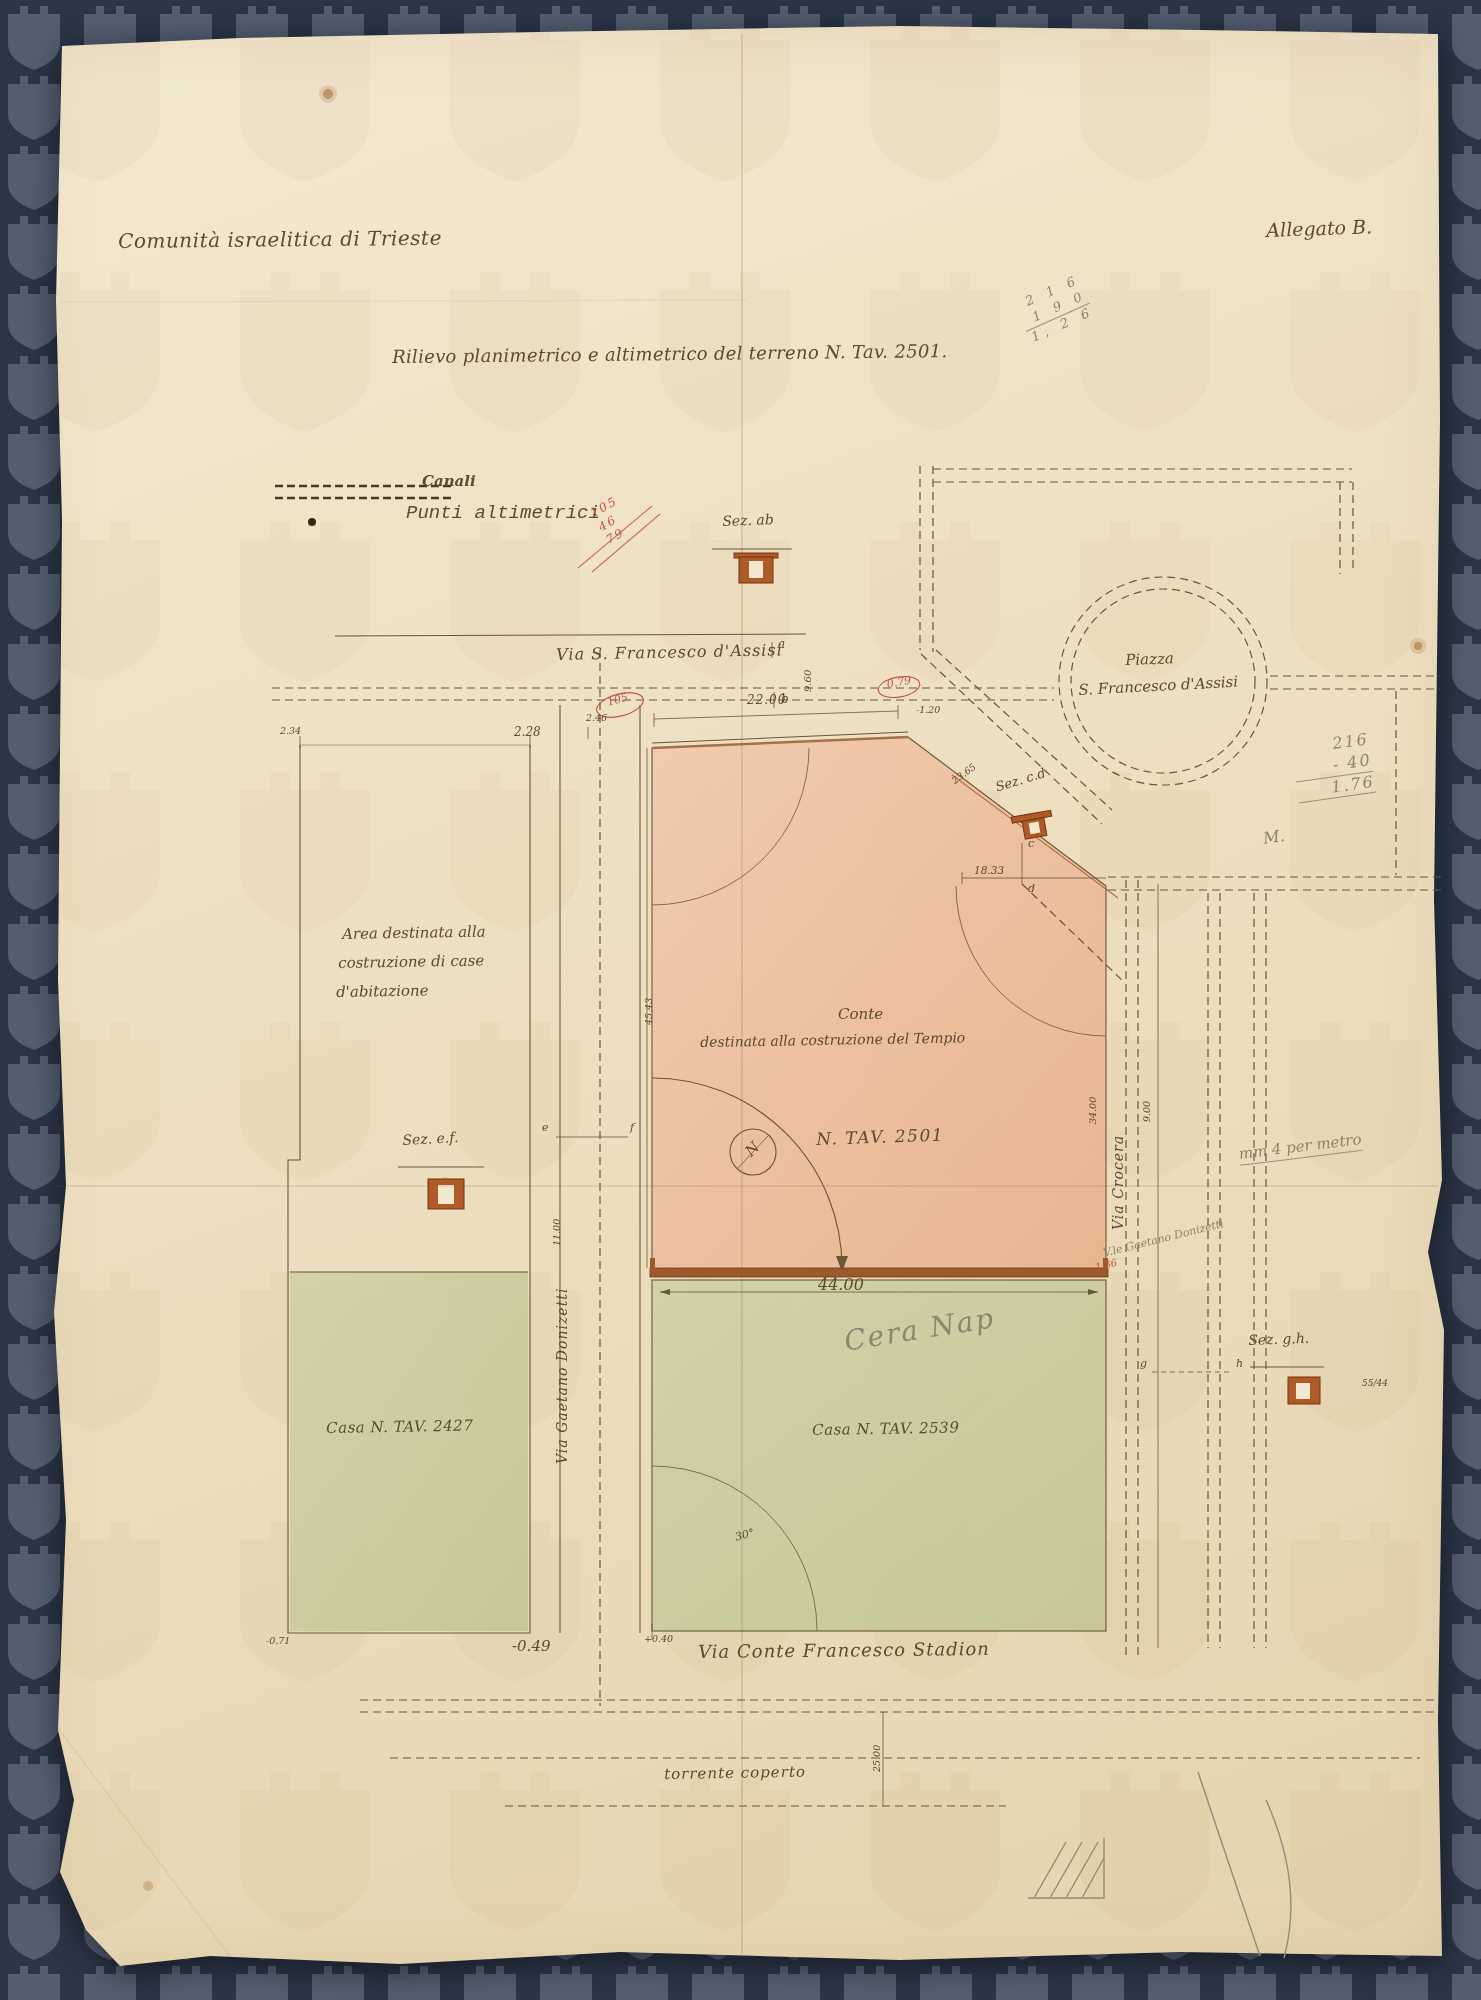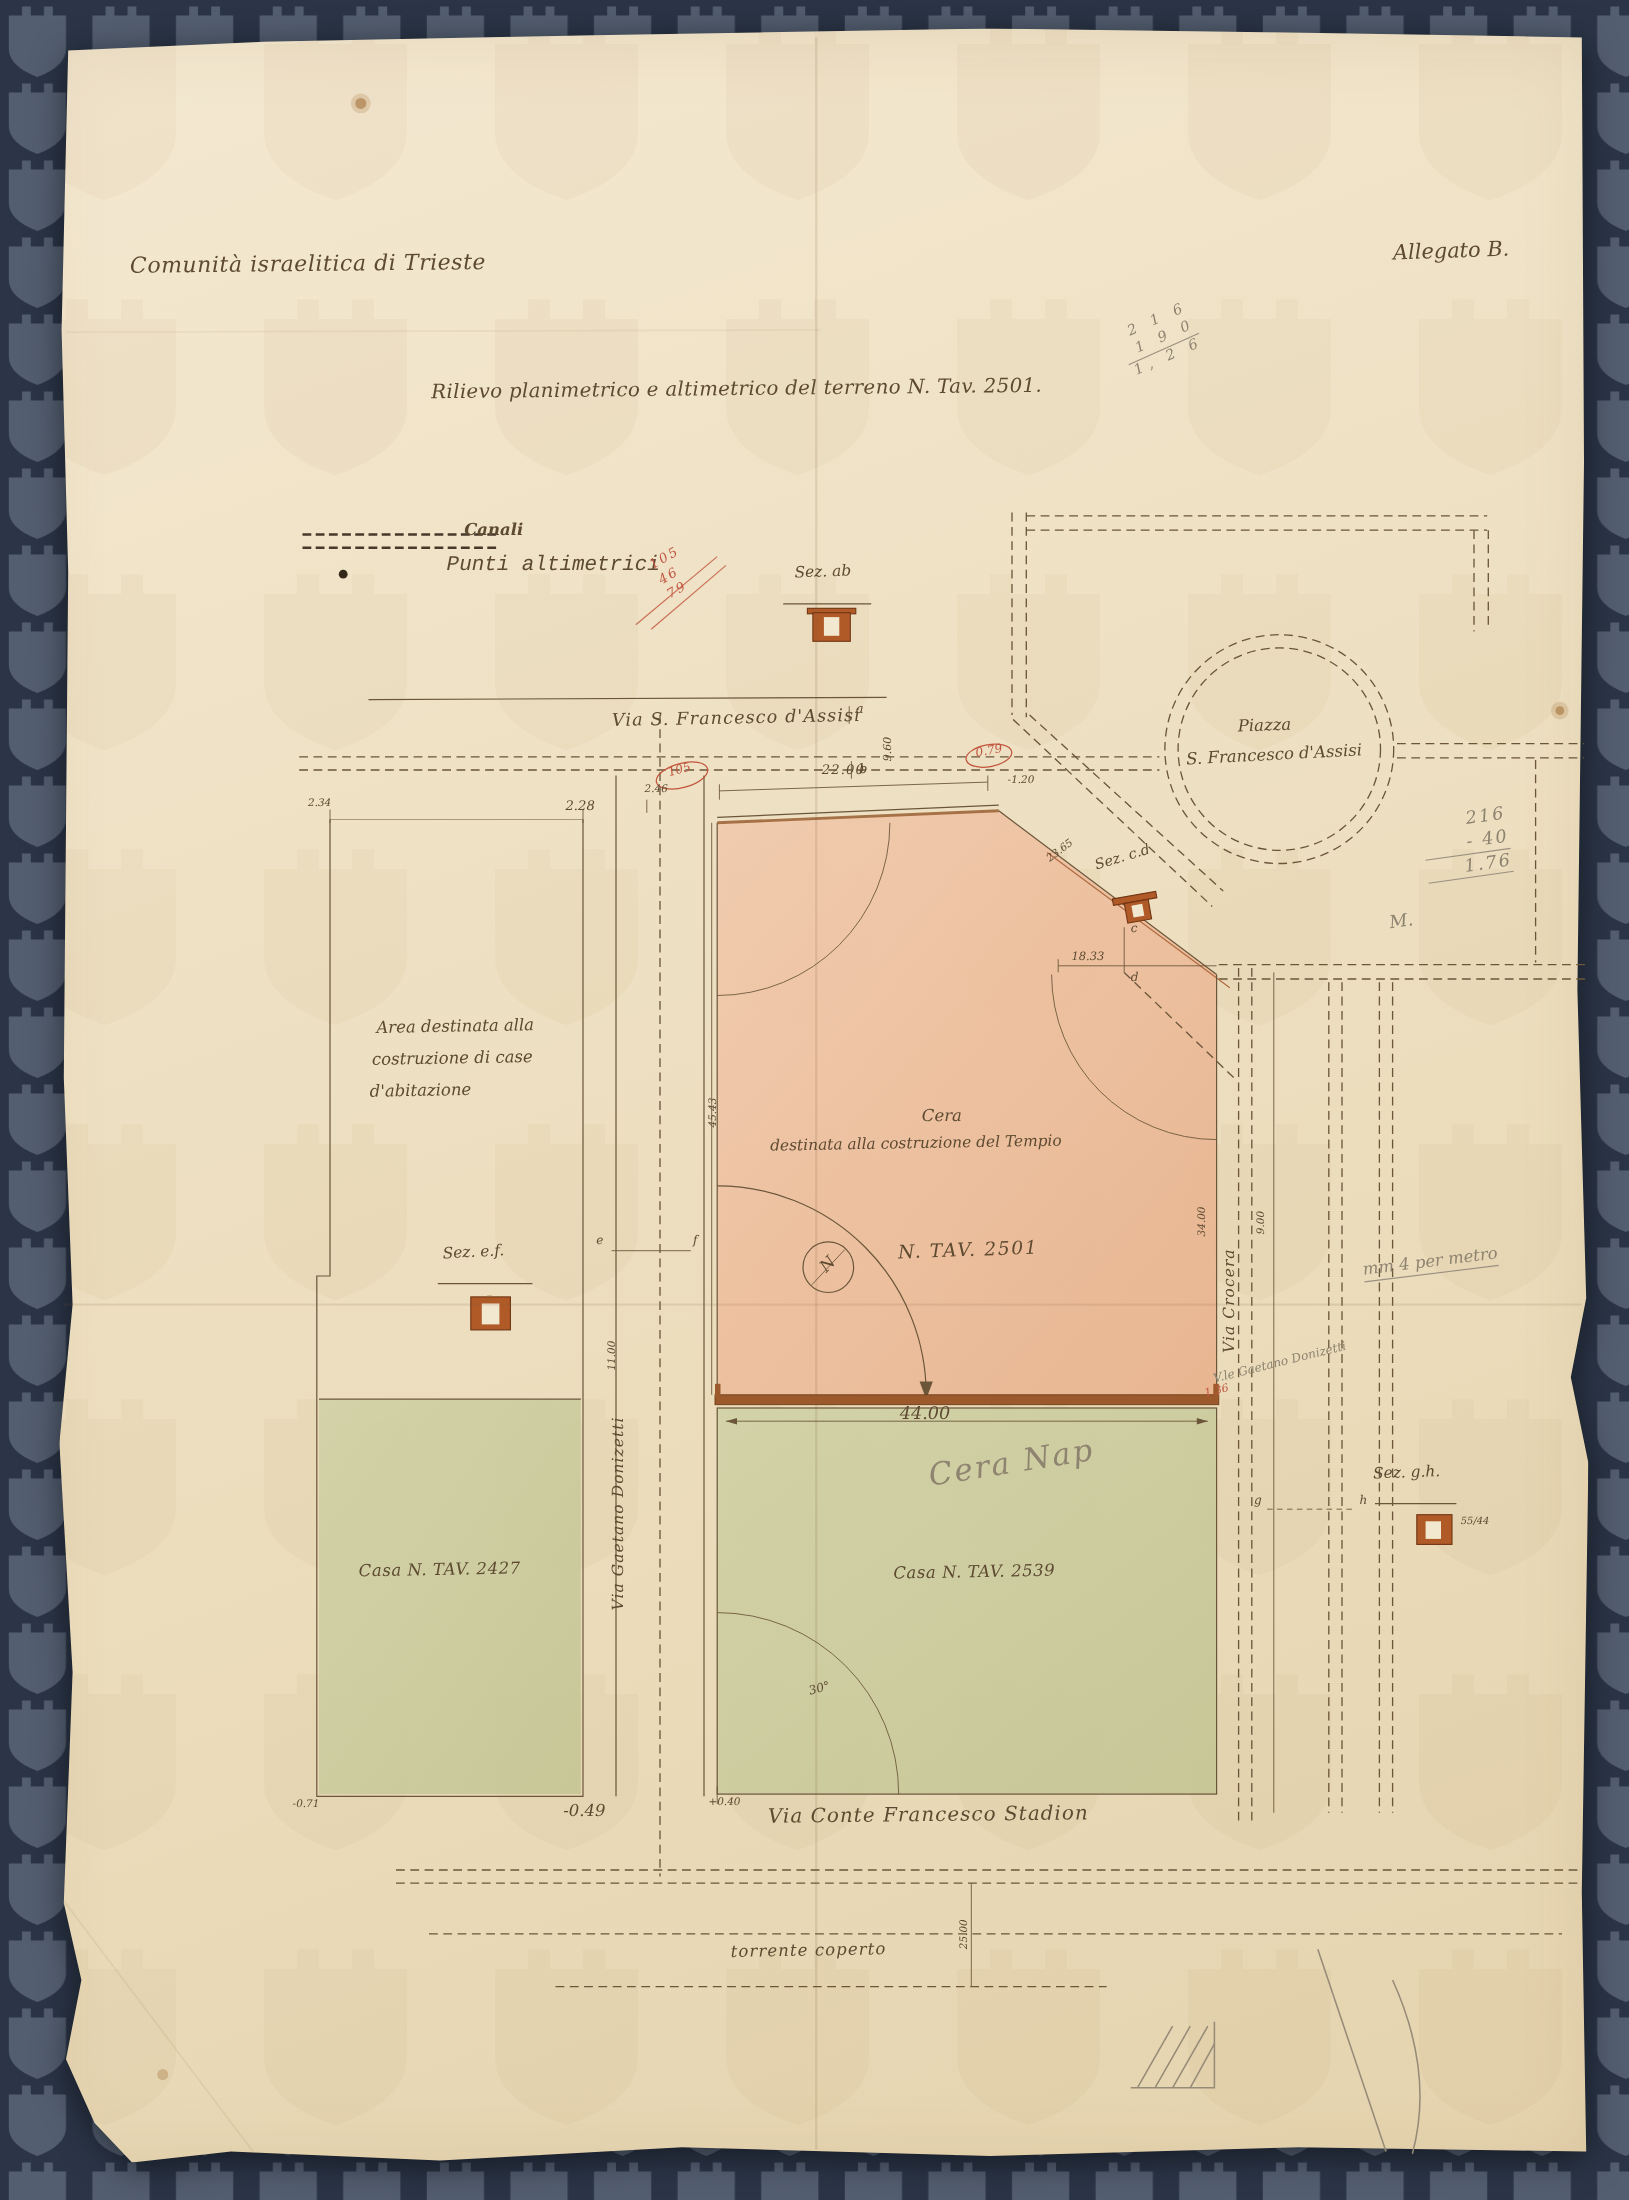--- a/index.html
+++ b/index.html
@@ -289,7 +289,7 @@
   <span class="lbl" style="left:630px;top:1122px;font-size:11px;">f</span>
 
   <span class="lbl" style="left:644px;top:1025px;font-size:9.5px;transform:rotate(-90deg);">45.43</span>
-  <span class="lbl" style="left:838px;top:1006px;font-size:15px;">Cera</span>
+  <span class="lbl" style="left:838px;top:1006px;font-size:15px;">Conte</span>
   <span class="lbl" style="left:700px;top:1034px;font-size:14px;transform:rotate(-1deg);">destinata alla costruzione del Tempio</span>
   <span class="lbl" style="left:816px;top:1130px;font-size:17px;letter-spacing:1.5px;transform:rotate(-2deg);">N. TAV. 2501</span>
   <span class="lbl" style="left:742px;top:1148px;font-size:15px;transform:rotate(-45deg);">N</span>

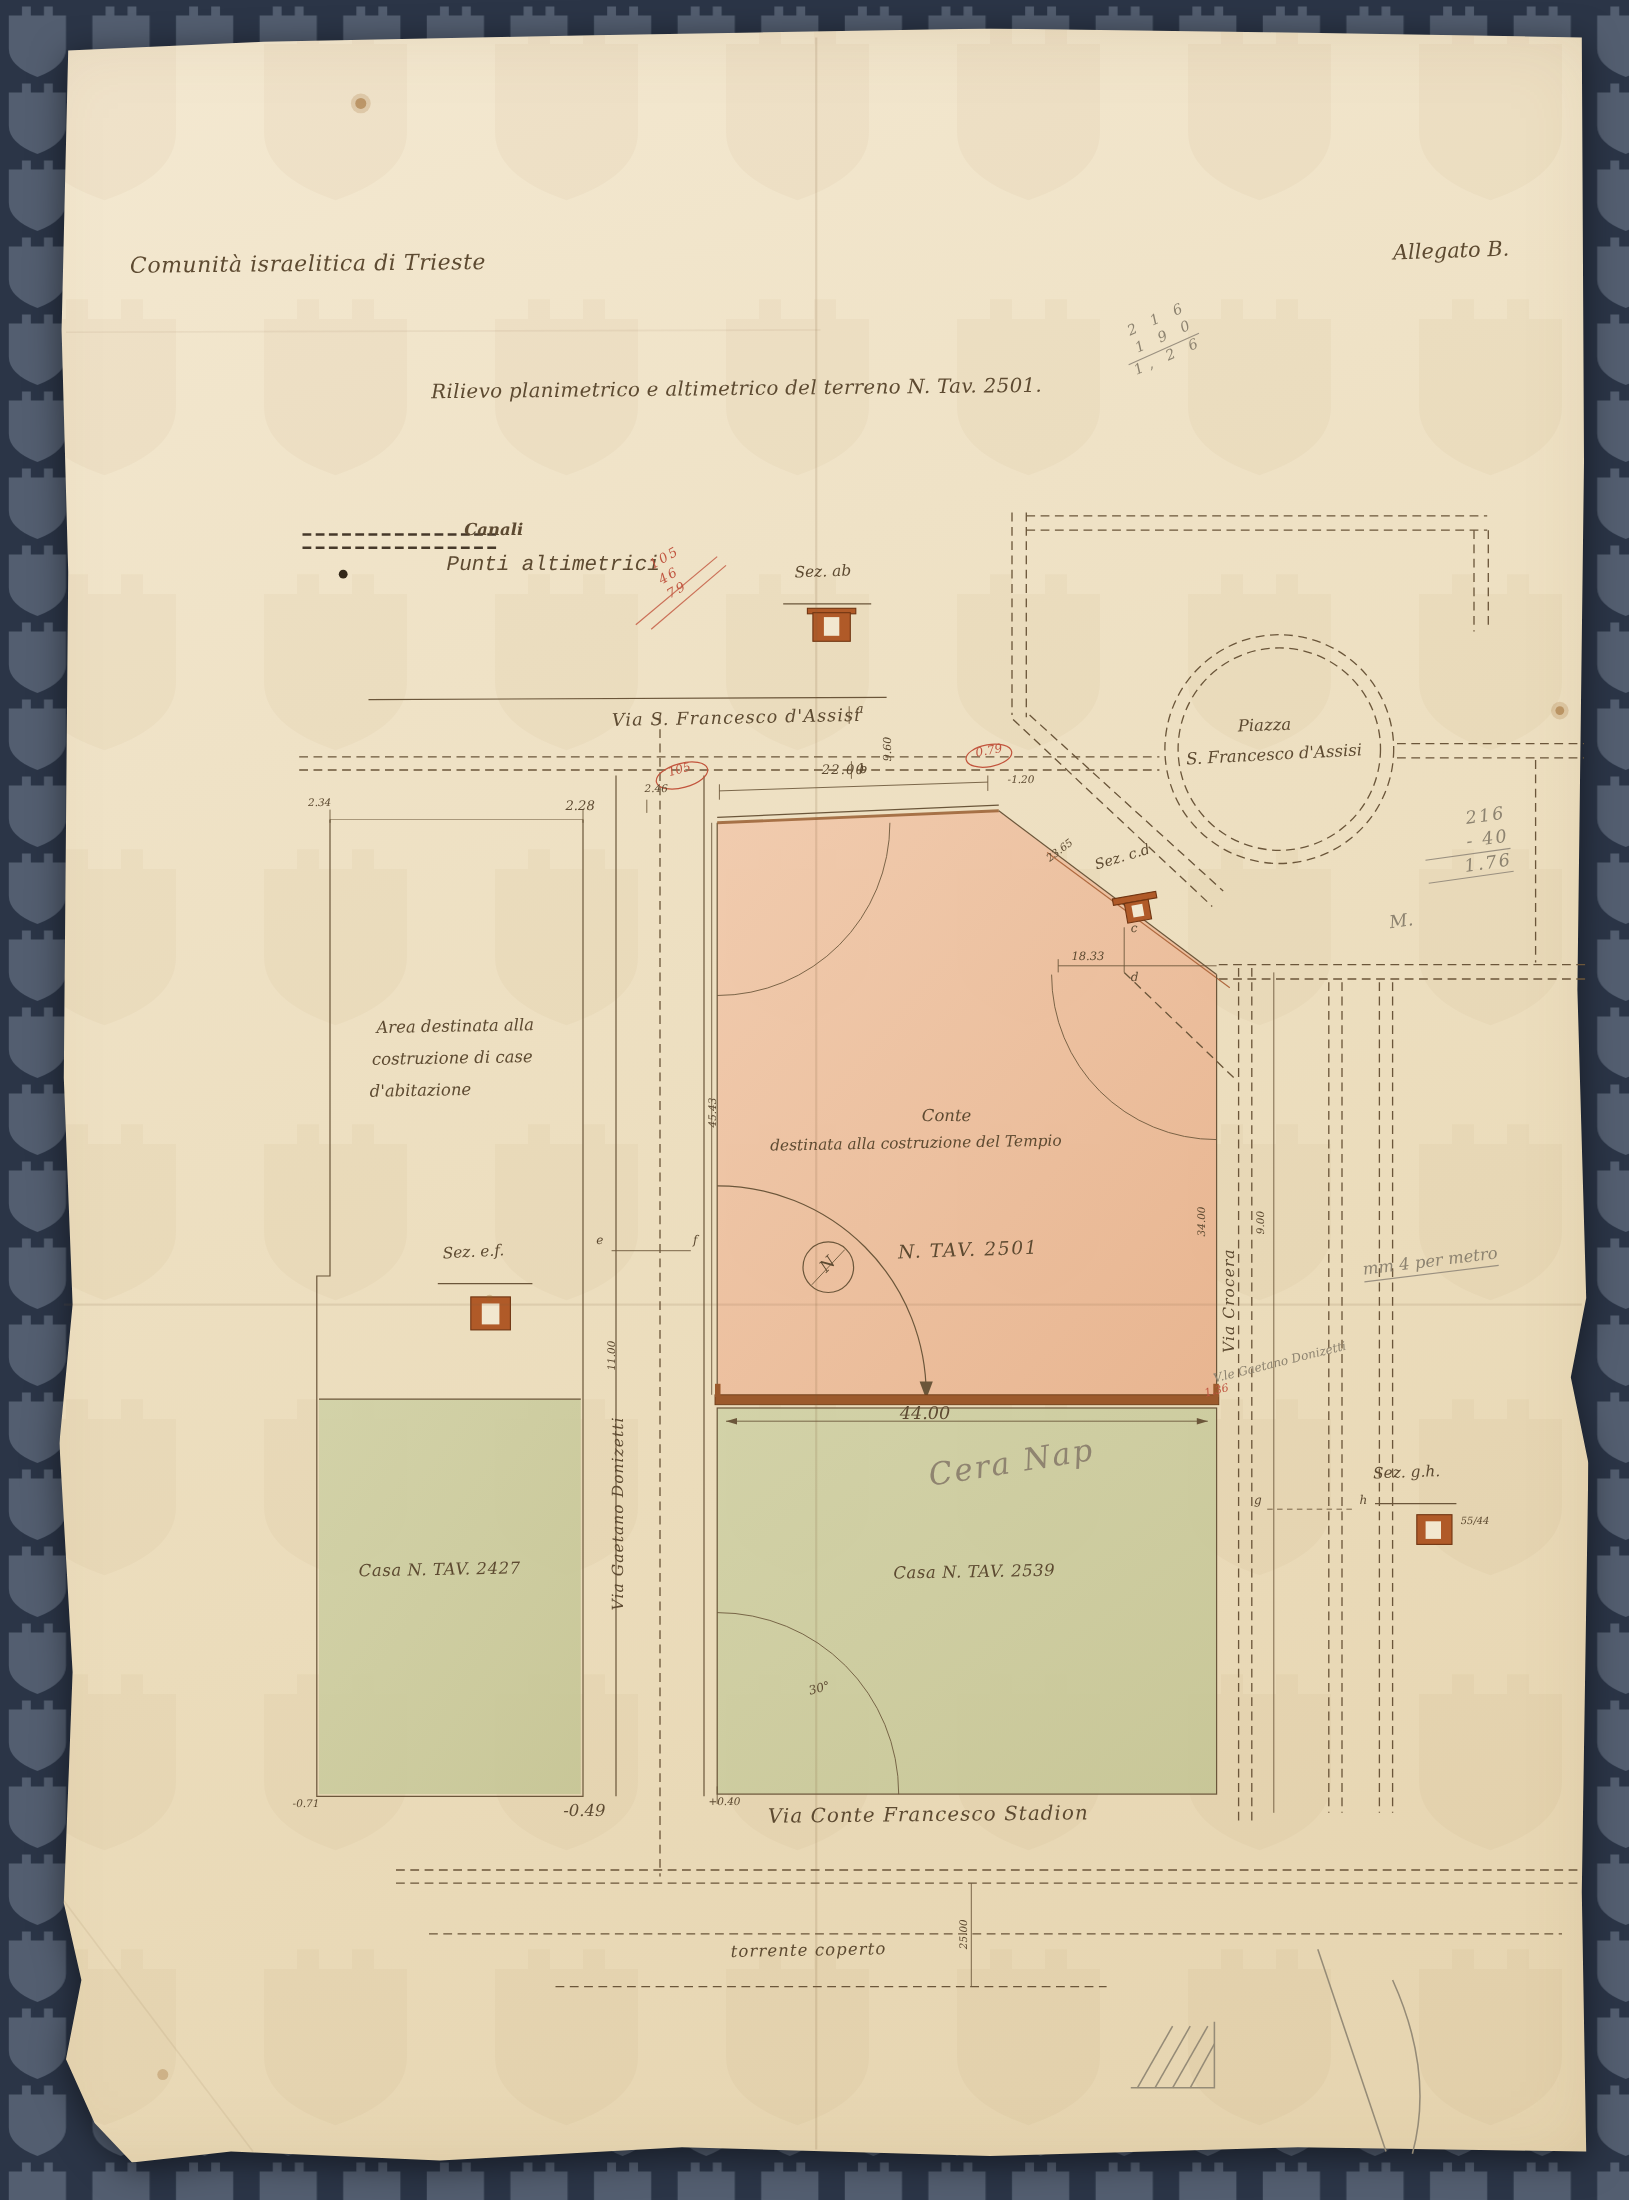--- a/index.html
+++ b/index.html
@@ -330,7 +330,7 @@
   <span class="lbl" style="left:1140px;top:1358px;font-size:11px;">g</span>
   <span class="lbl" style="left:1236px;top:1358px;font-size:11px;">h</span>
   <span class="lbl" style="left:1248px;top:1332px;font-size:14px;transform:rotate(-2deg);">Sez. g.h.</span>
-  <span class="lbl" style="left:1328px;top:1378px;font-size:9px;">55/44</span>
+  <span class="lbl" style="left:1362px;top:1378px;font-size:9px;">55/44</span>
 
   <span class="lbl" style="left:818px;top:1276px;font-size:16px;">44.00</span>
   <span class="lbl" style="left:734px;top:1532px;font-size:11px;transform:rotate(-15deg);">30°</span>

